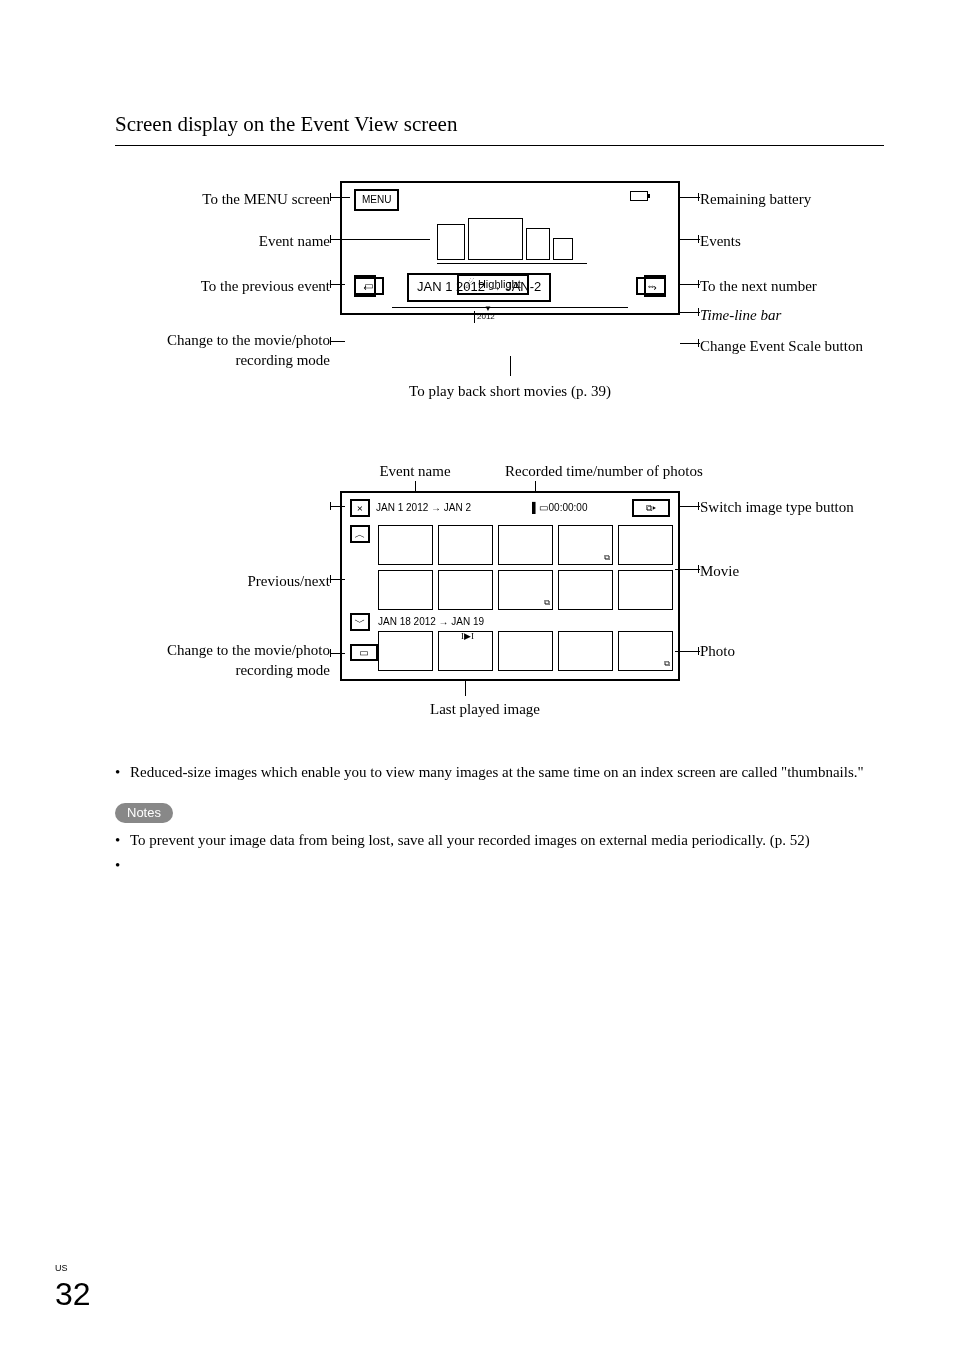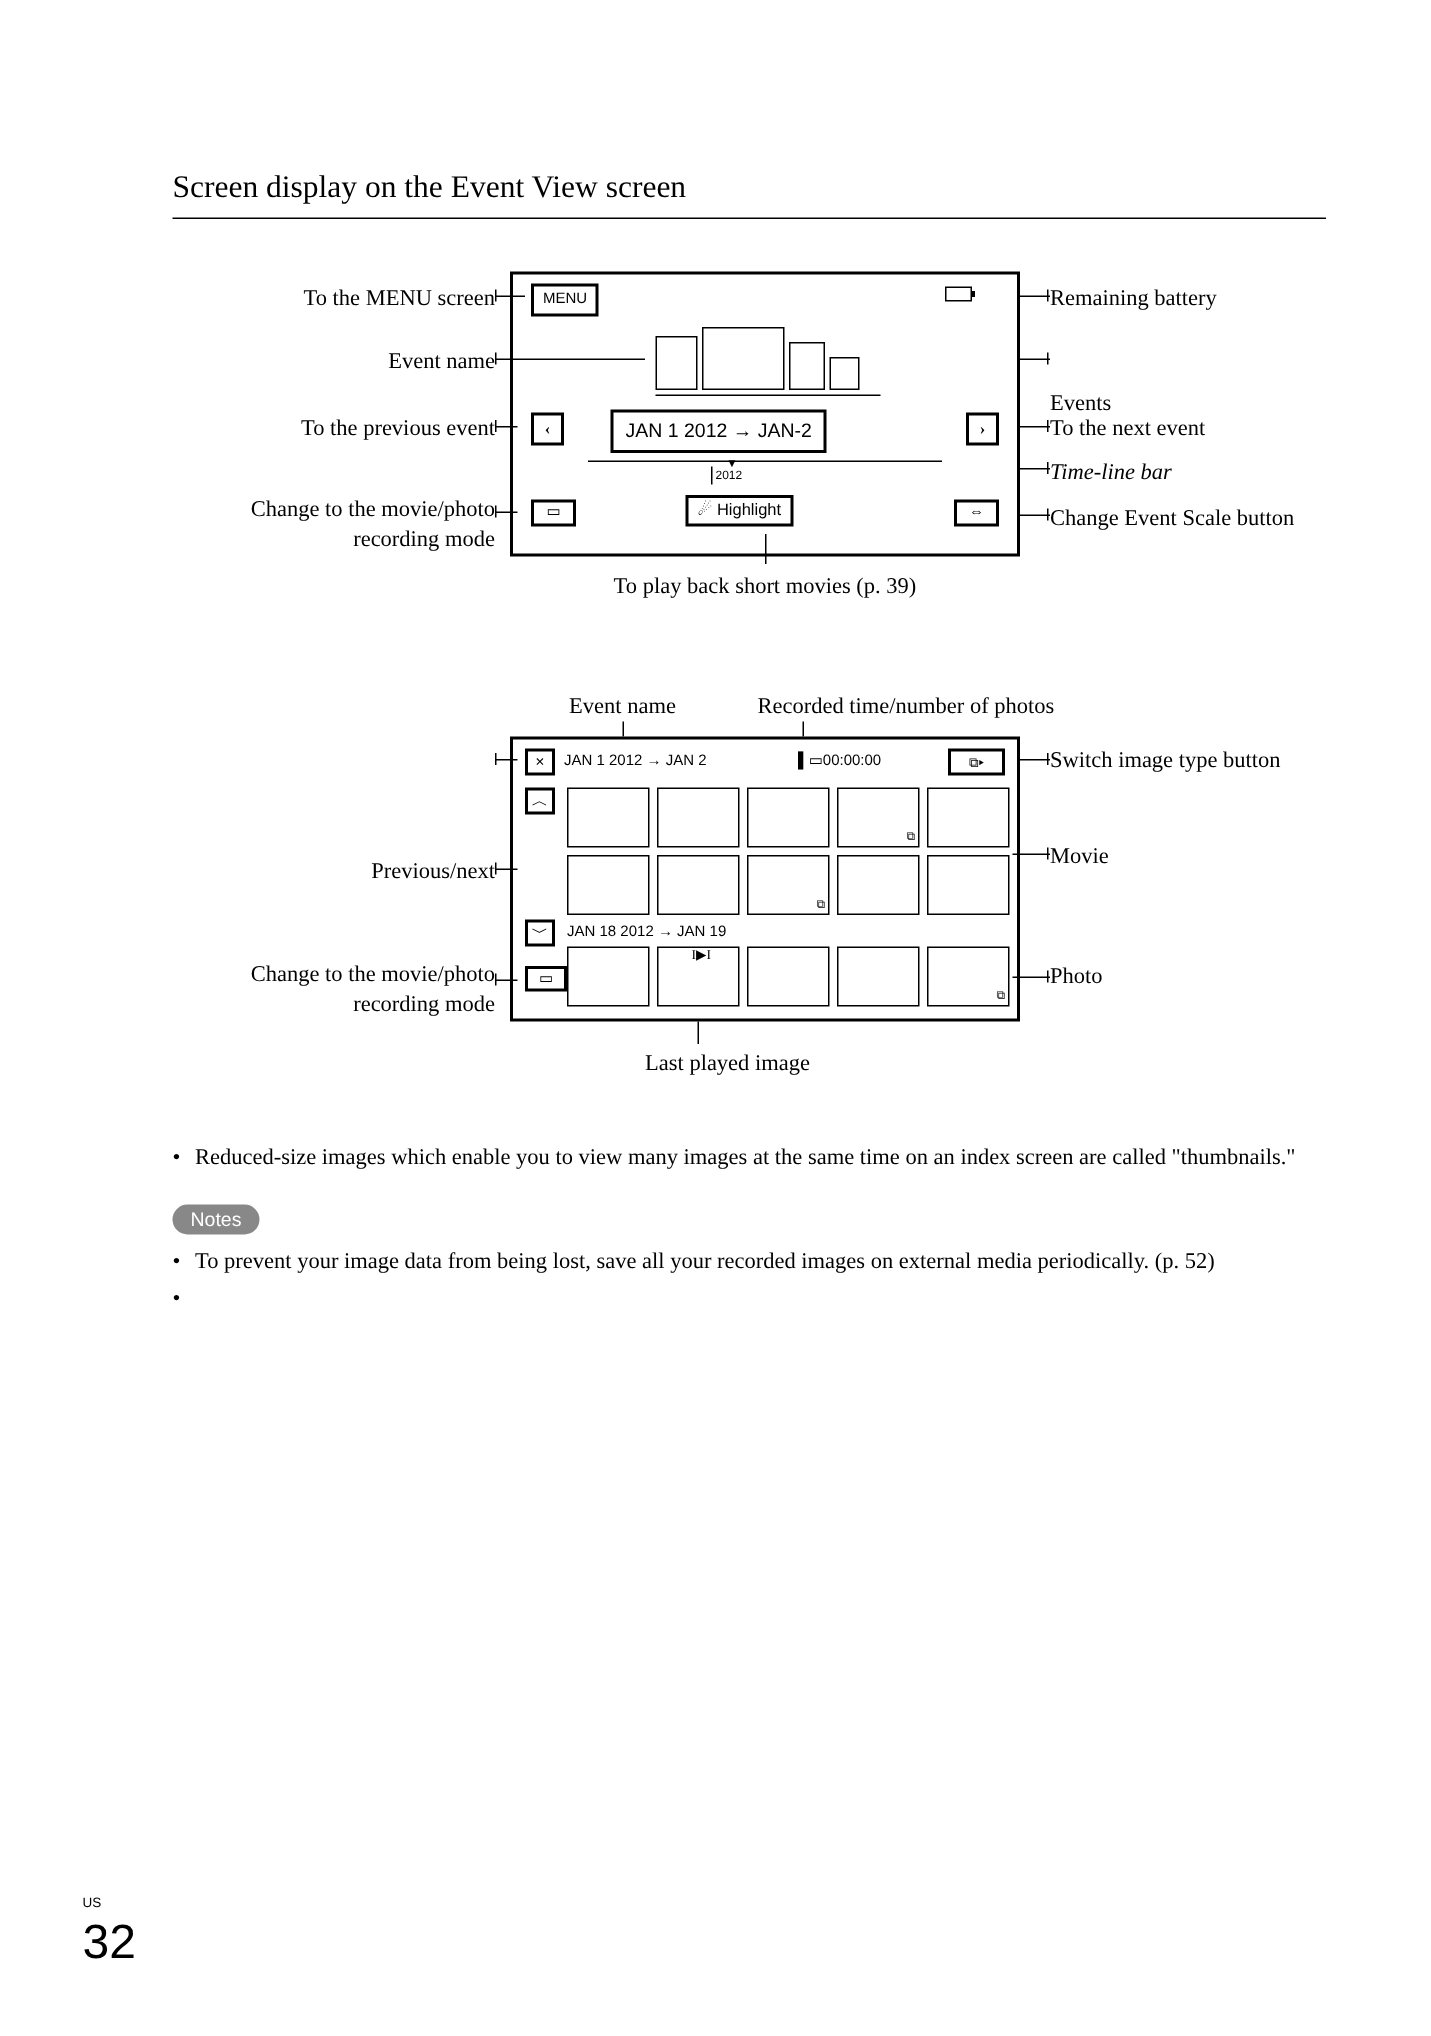--- a/index.html
+++ b/index.html
@@ -25,7 +25,7 @@
   .event-view-diagram {
     border: 2px solid #000;
     width: 340px;
-    height: 190px;
+    height: 134px;
     position: relative;
     background: #fff;
   }

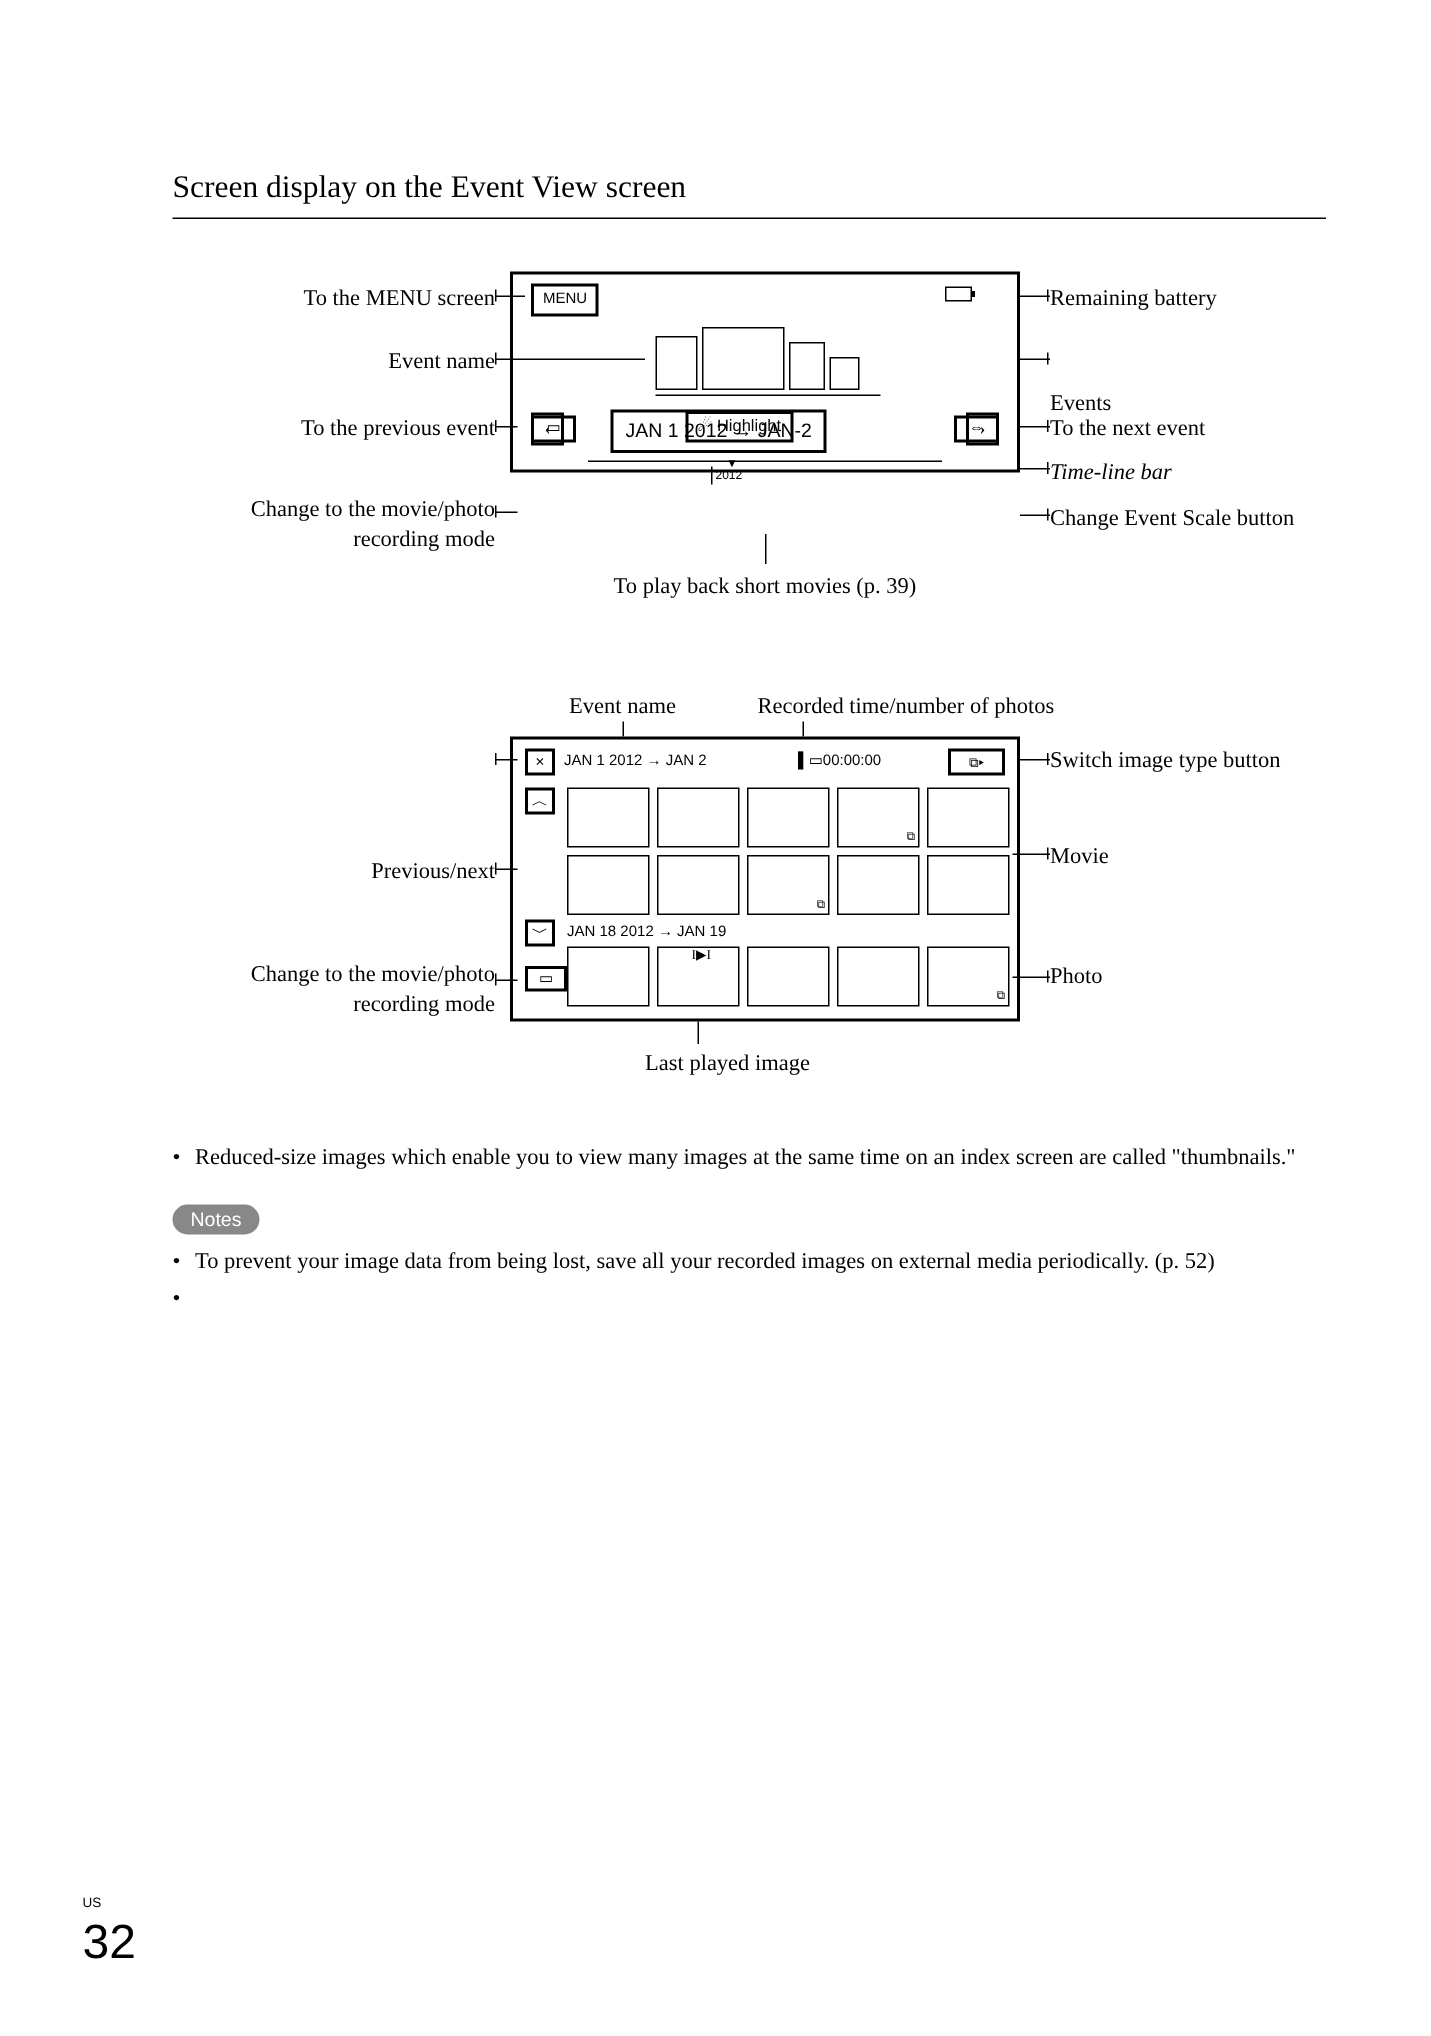--- a/index.html
+++ b/index.html
@@ -404,7 +404,7 @@
   <div class="conn" style="left:565px; top:16px; width:20px; height:1px;"></div>
   <div class="tick" style="left:583px; top:12px;"></div>
 
-  <div class="lbl" style="left:585px; top:50px;margin-top:28px;">Events</div>
+  <div class="lbl" style="left:585px; top:50px;">Events</div>
   <div class="conn" style="left:565px; top:58px; width:20px; height:1px;"></div>
   <div class="tick" style="left:583px; top:54px;"></div>
 

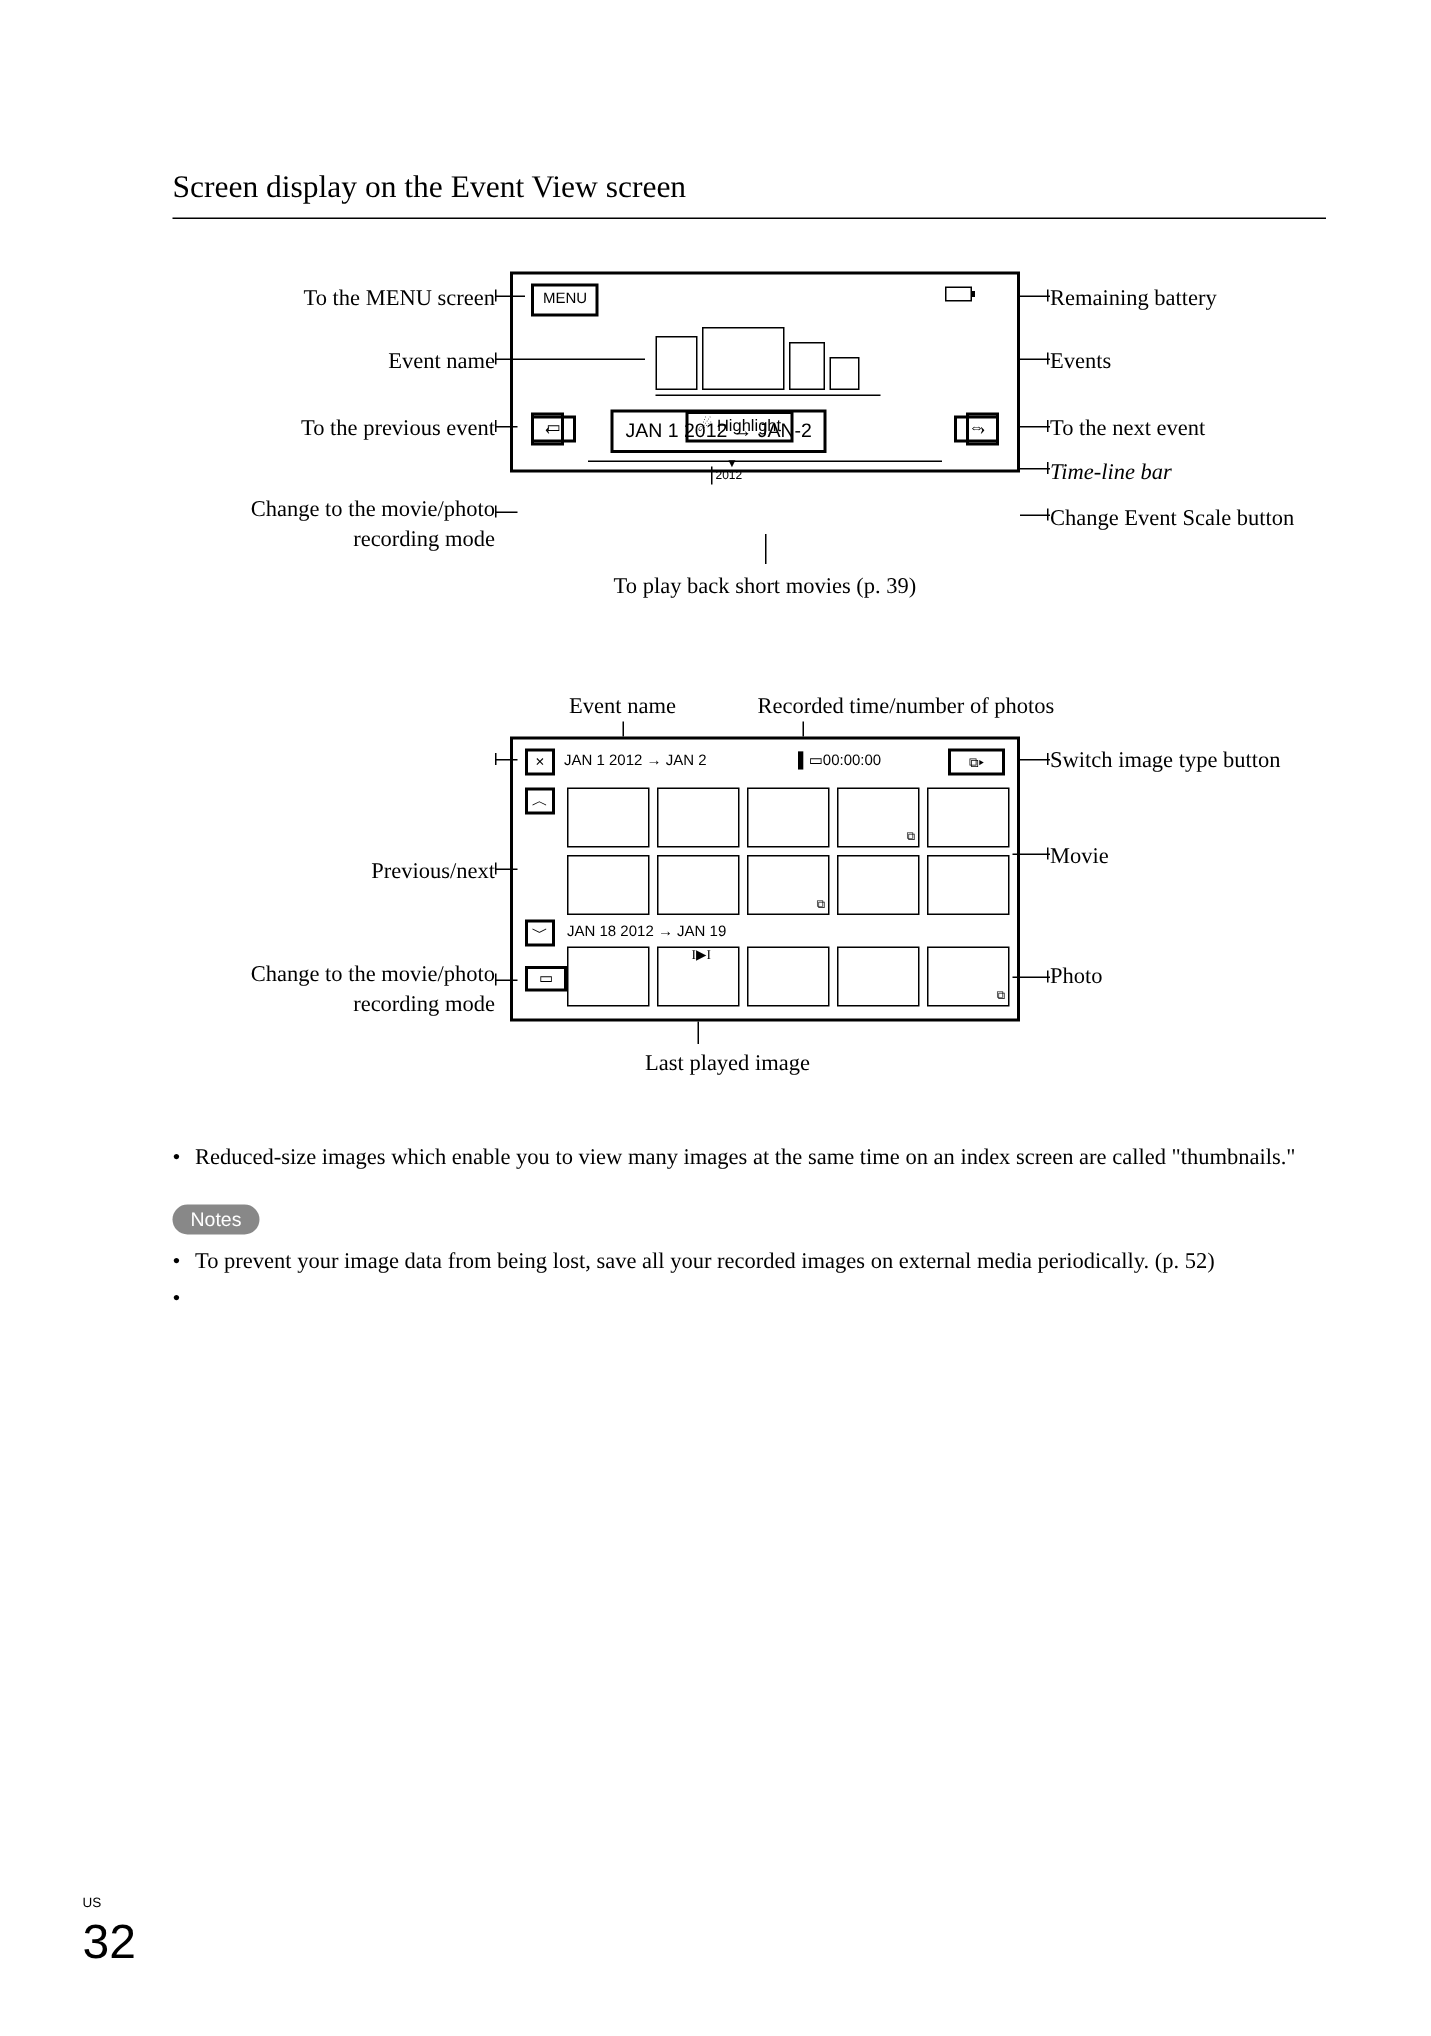--- a/index.html
+++ b/index.html
@@ -408,7 +408,7 @@
   <div class="conn" style="left:565px; top:58px; width:20px; height:1px;"></div>
   <div class="tick" style="left:583px; top:54px;"></div>
 
-  <div class="lbl" style="left:585px; top:95px;">To the next event</div>
+  <div class="lbl" style="left:585px; top:95px;">To the next number</div>
   <div class="conn" style="left:565px; top:103px; width:20px; height:1px;"></div>
   <div class="tick" style="left:583px; top:99px;"></div>
 

